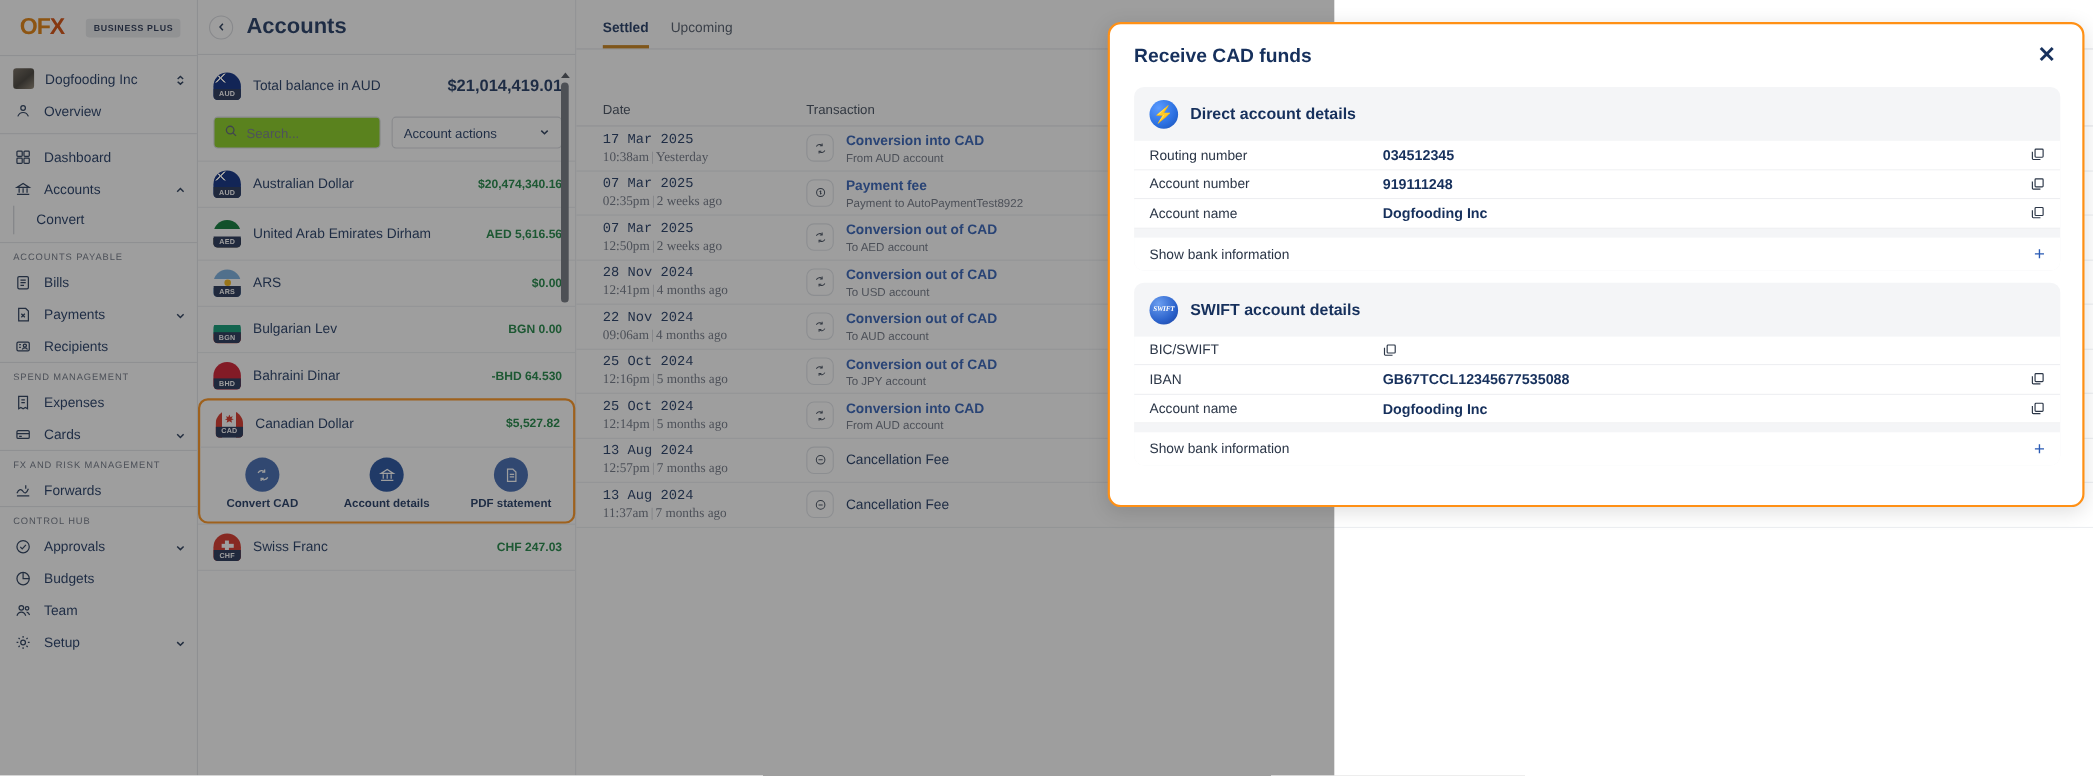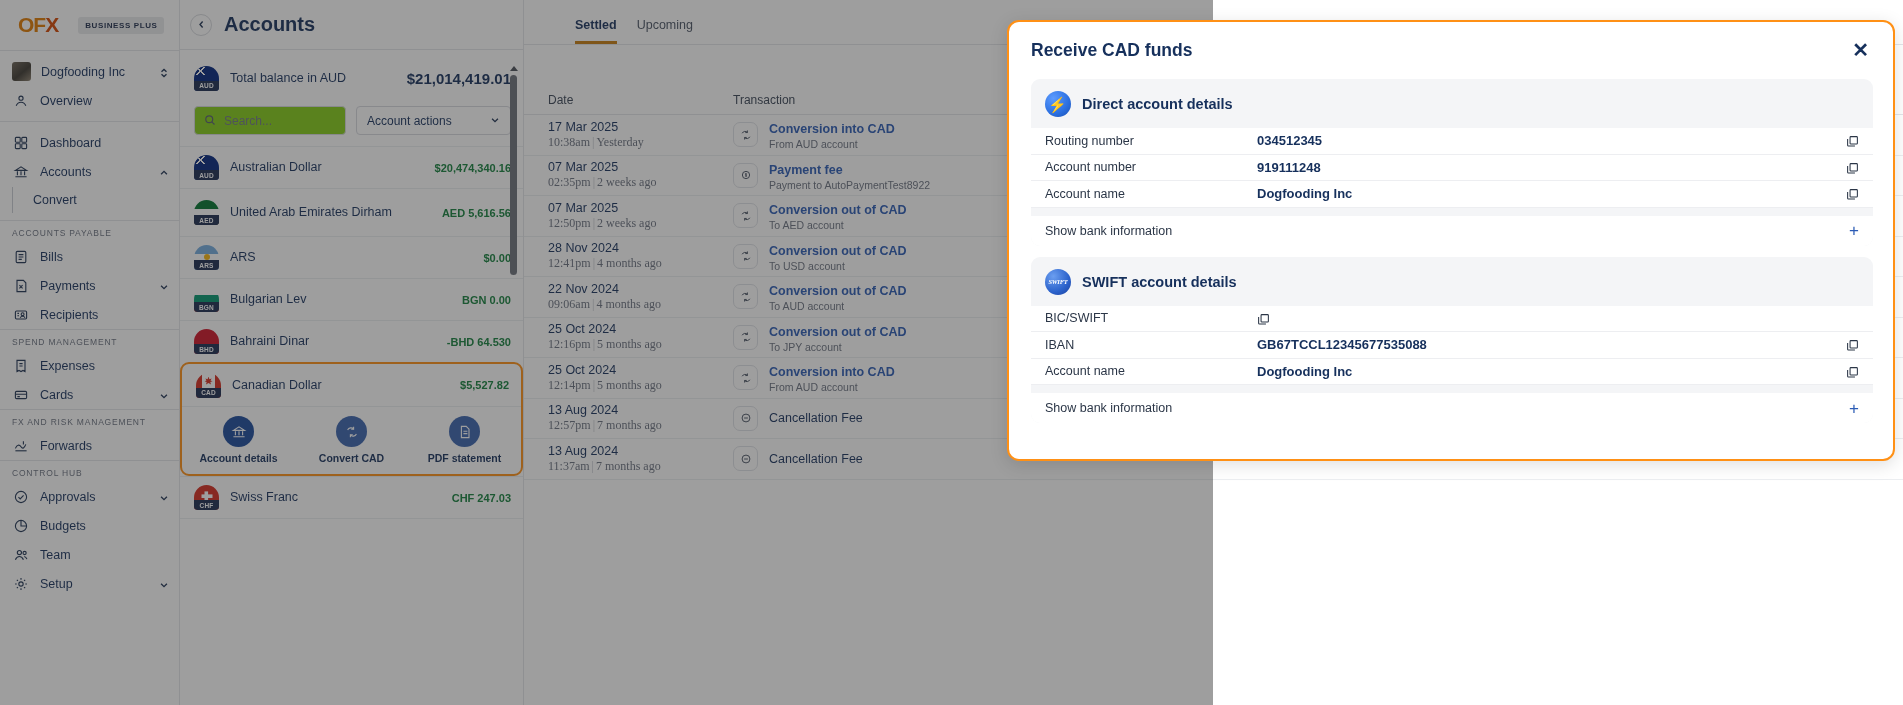--- a/index.html
+++ b/index.html
@@ -159,7 +159,7 @@
   .tx-panel { position: absolute; left: 524px; top: 0; right: 0; height: 705px; background: #fff; }
   .tx-tabs { display: flex; gap: 20px; padding: 18px 0 0 24px; border-bottom: 1px solid #e3e5ea; }
   .tx-tab { font-size: 12.5px; color: #4b5565; padding-bottom: 9px; cursor: pointer; }
-  .tx-tab.on { color: #16305c; font-weight: 700; border-bottom: 3px solid #c77d10; margin-left: 27px; }
+  .tx-tab.on { color: #16305c; font-weight: 700; border-bottom: 3px solid #c77d10; }
   .tx-spacer { height: 40px; }
   .tx-head {
     display: flex; align-items: center; height: 30px; padding: 0 24px;

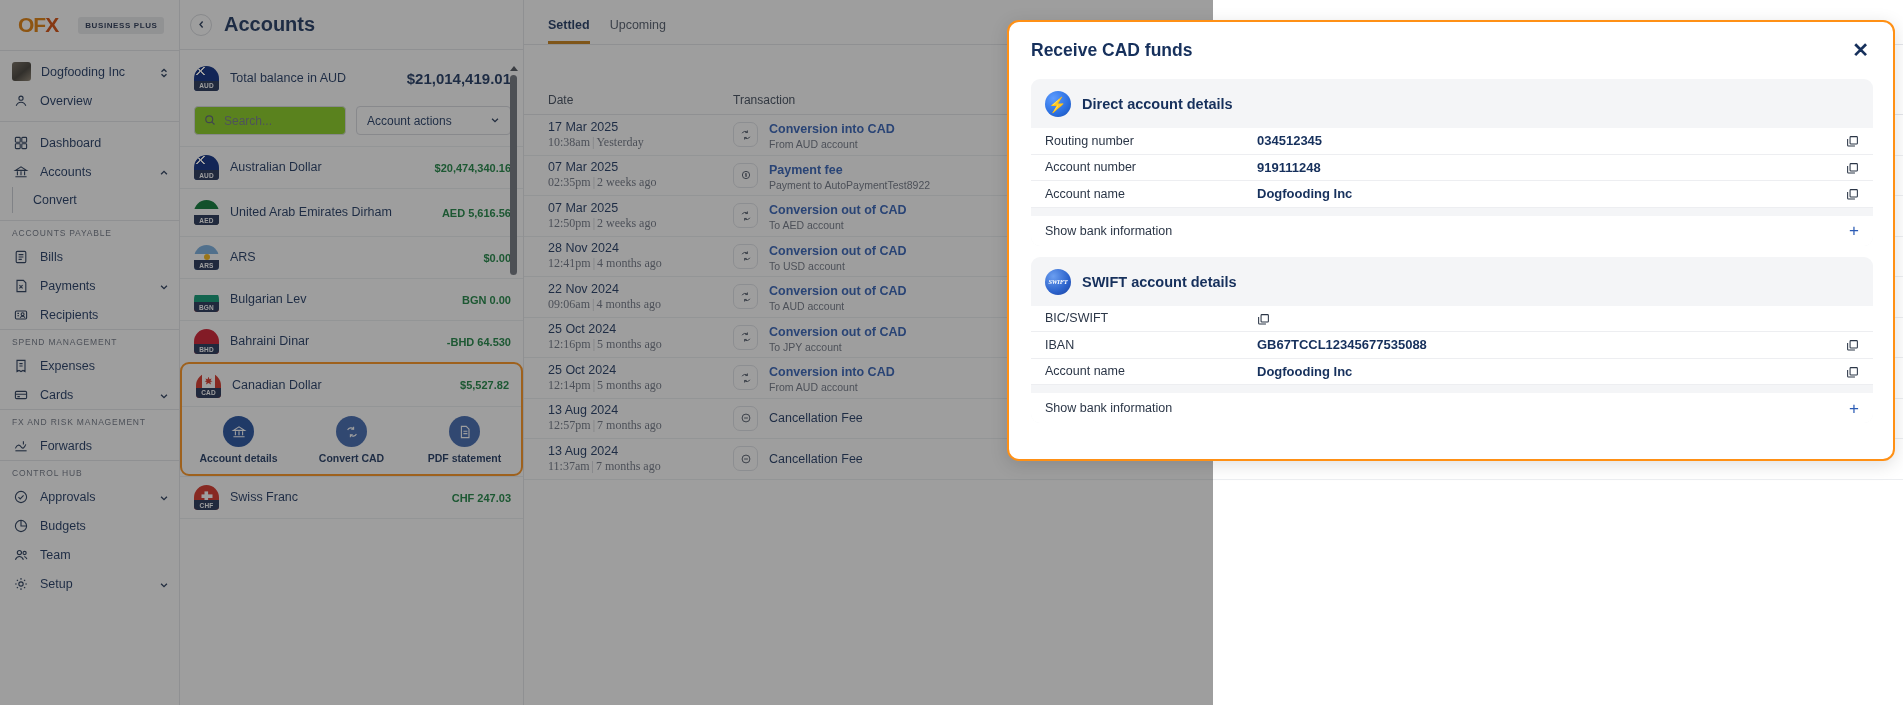--- a/index.html
+++ b/index.html
@@ -168,7 +168,7 @@
   .col-date { width: 185px; }
   .col-tx { flex: 1; }
   .tx-row { display: flex; align-items: center; height: 40.5px; padding: 0 24px; border-bottom: 1px solid #eceef1; }
-  .tx-date .d { font-size: 12.5px; color: #16305c; }
+  .tx-date .d { font-size: 12.5px; color: #16305c; font-family: Liberation Mono, monospace; }
   .tx-date .t { font-size: 12px; color: #6b7280; margin-top: 1px; font-family: Liberation Serif, serif; }
   .tx-date .t .sep { color: #c3c7ce; margin: 0 2px; }
   .tx-main { flex: 1; display: flex; align-items: center; gap: 11px; }

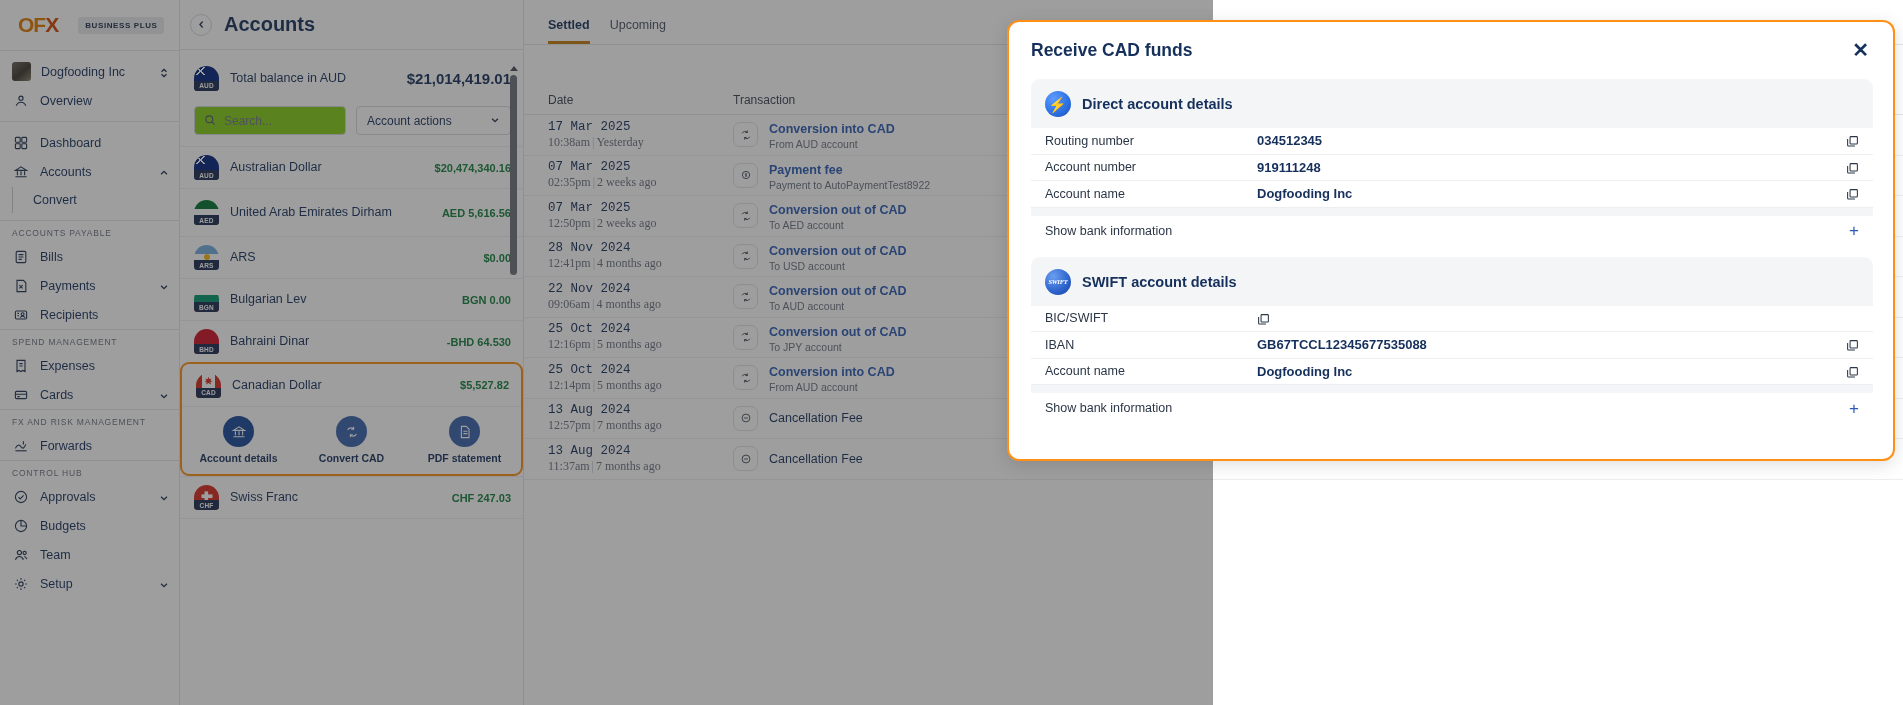--- a/index.html
+++ b/index.html
@@ -515,15 +515,6 @@
       </div>
       <div class="cad-actions">
         <div class="cad-act">
-          <span class="cad-circ">
-            <svg viewBox="0 0 20 20">
-                <path d="M3 8h14L10 3.5 3 8Z"></path>
-                <path d="M5.5 9v5M10 9v5M14.5 9v5M3 16h14"></path>
-              </svg>
-          </span>
-          <span class="lbl">Account details</span>
-        </div>
-        <div class="cad-act">
           <span class="cad-circ alt">
             <svg viewBox="0 0 20 20">
                 <path d="M4.5 7.5c1.5-3 5.5-3.6 7.5-1.2"></path>
@@ -533,6 +524,15 @@
               </svg>
           </span>
           <span class="lbl">Convert CAD</span>
+        </div>
+        <div class="cad-act">
+          <span class="cad-circ">
+            <svg viewBox="0 0 20 20">
+                <path d="M3 8h14L10 3.5 3 8Z"></path>
+                <path d="M5.5 9v5M10 9v5M14.5 9v5M3 16h14"></path>
+              </svg>
+          </span>
+          <span class="lbl">Account details</span>
         </div>
         <div class="cad-act">
           <span class="cad-circ alt">

